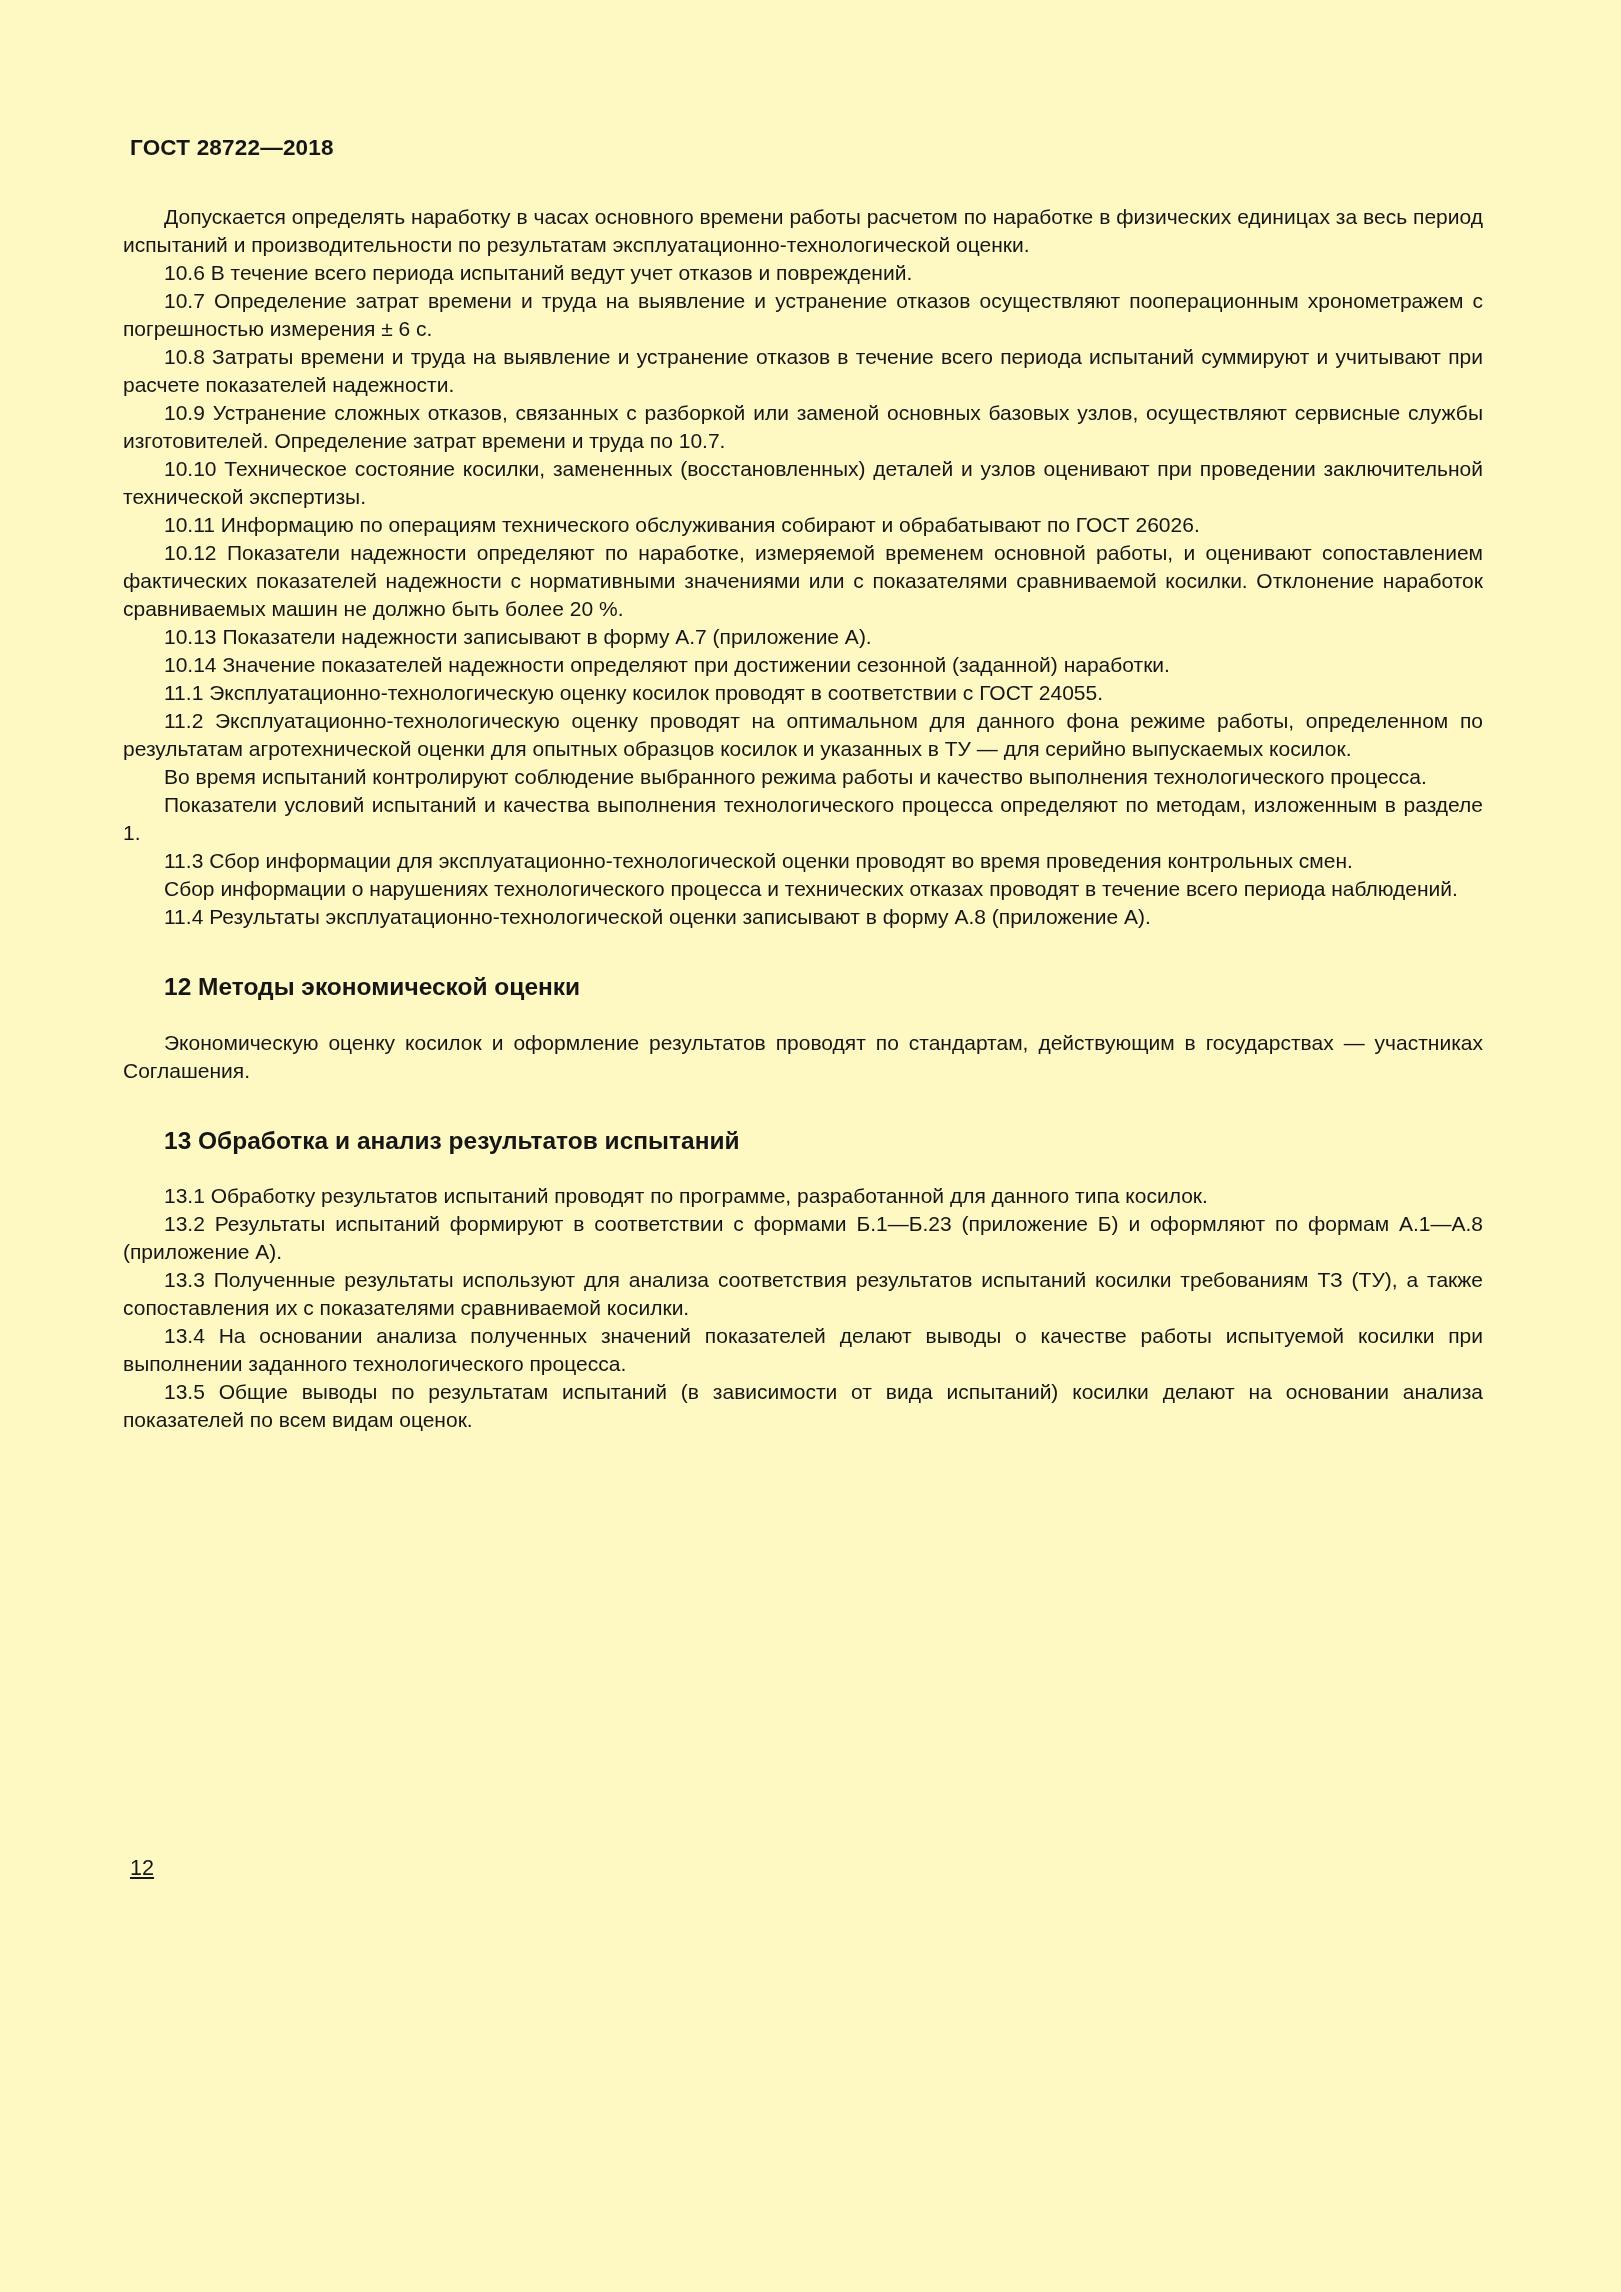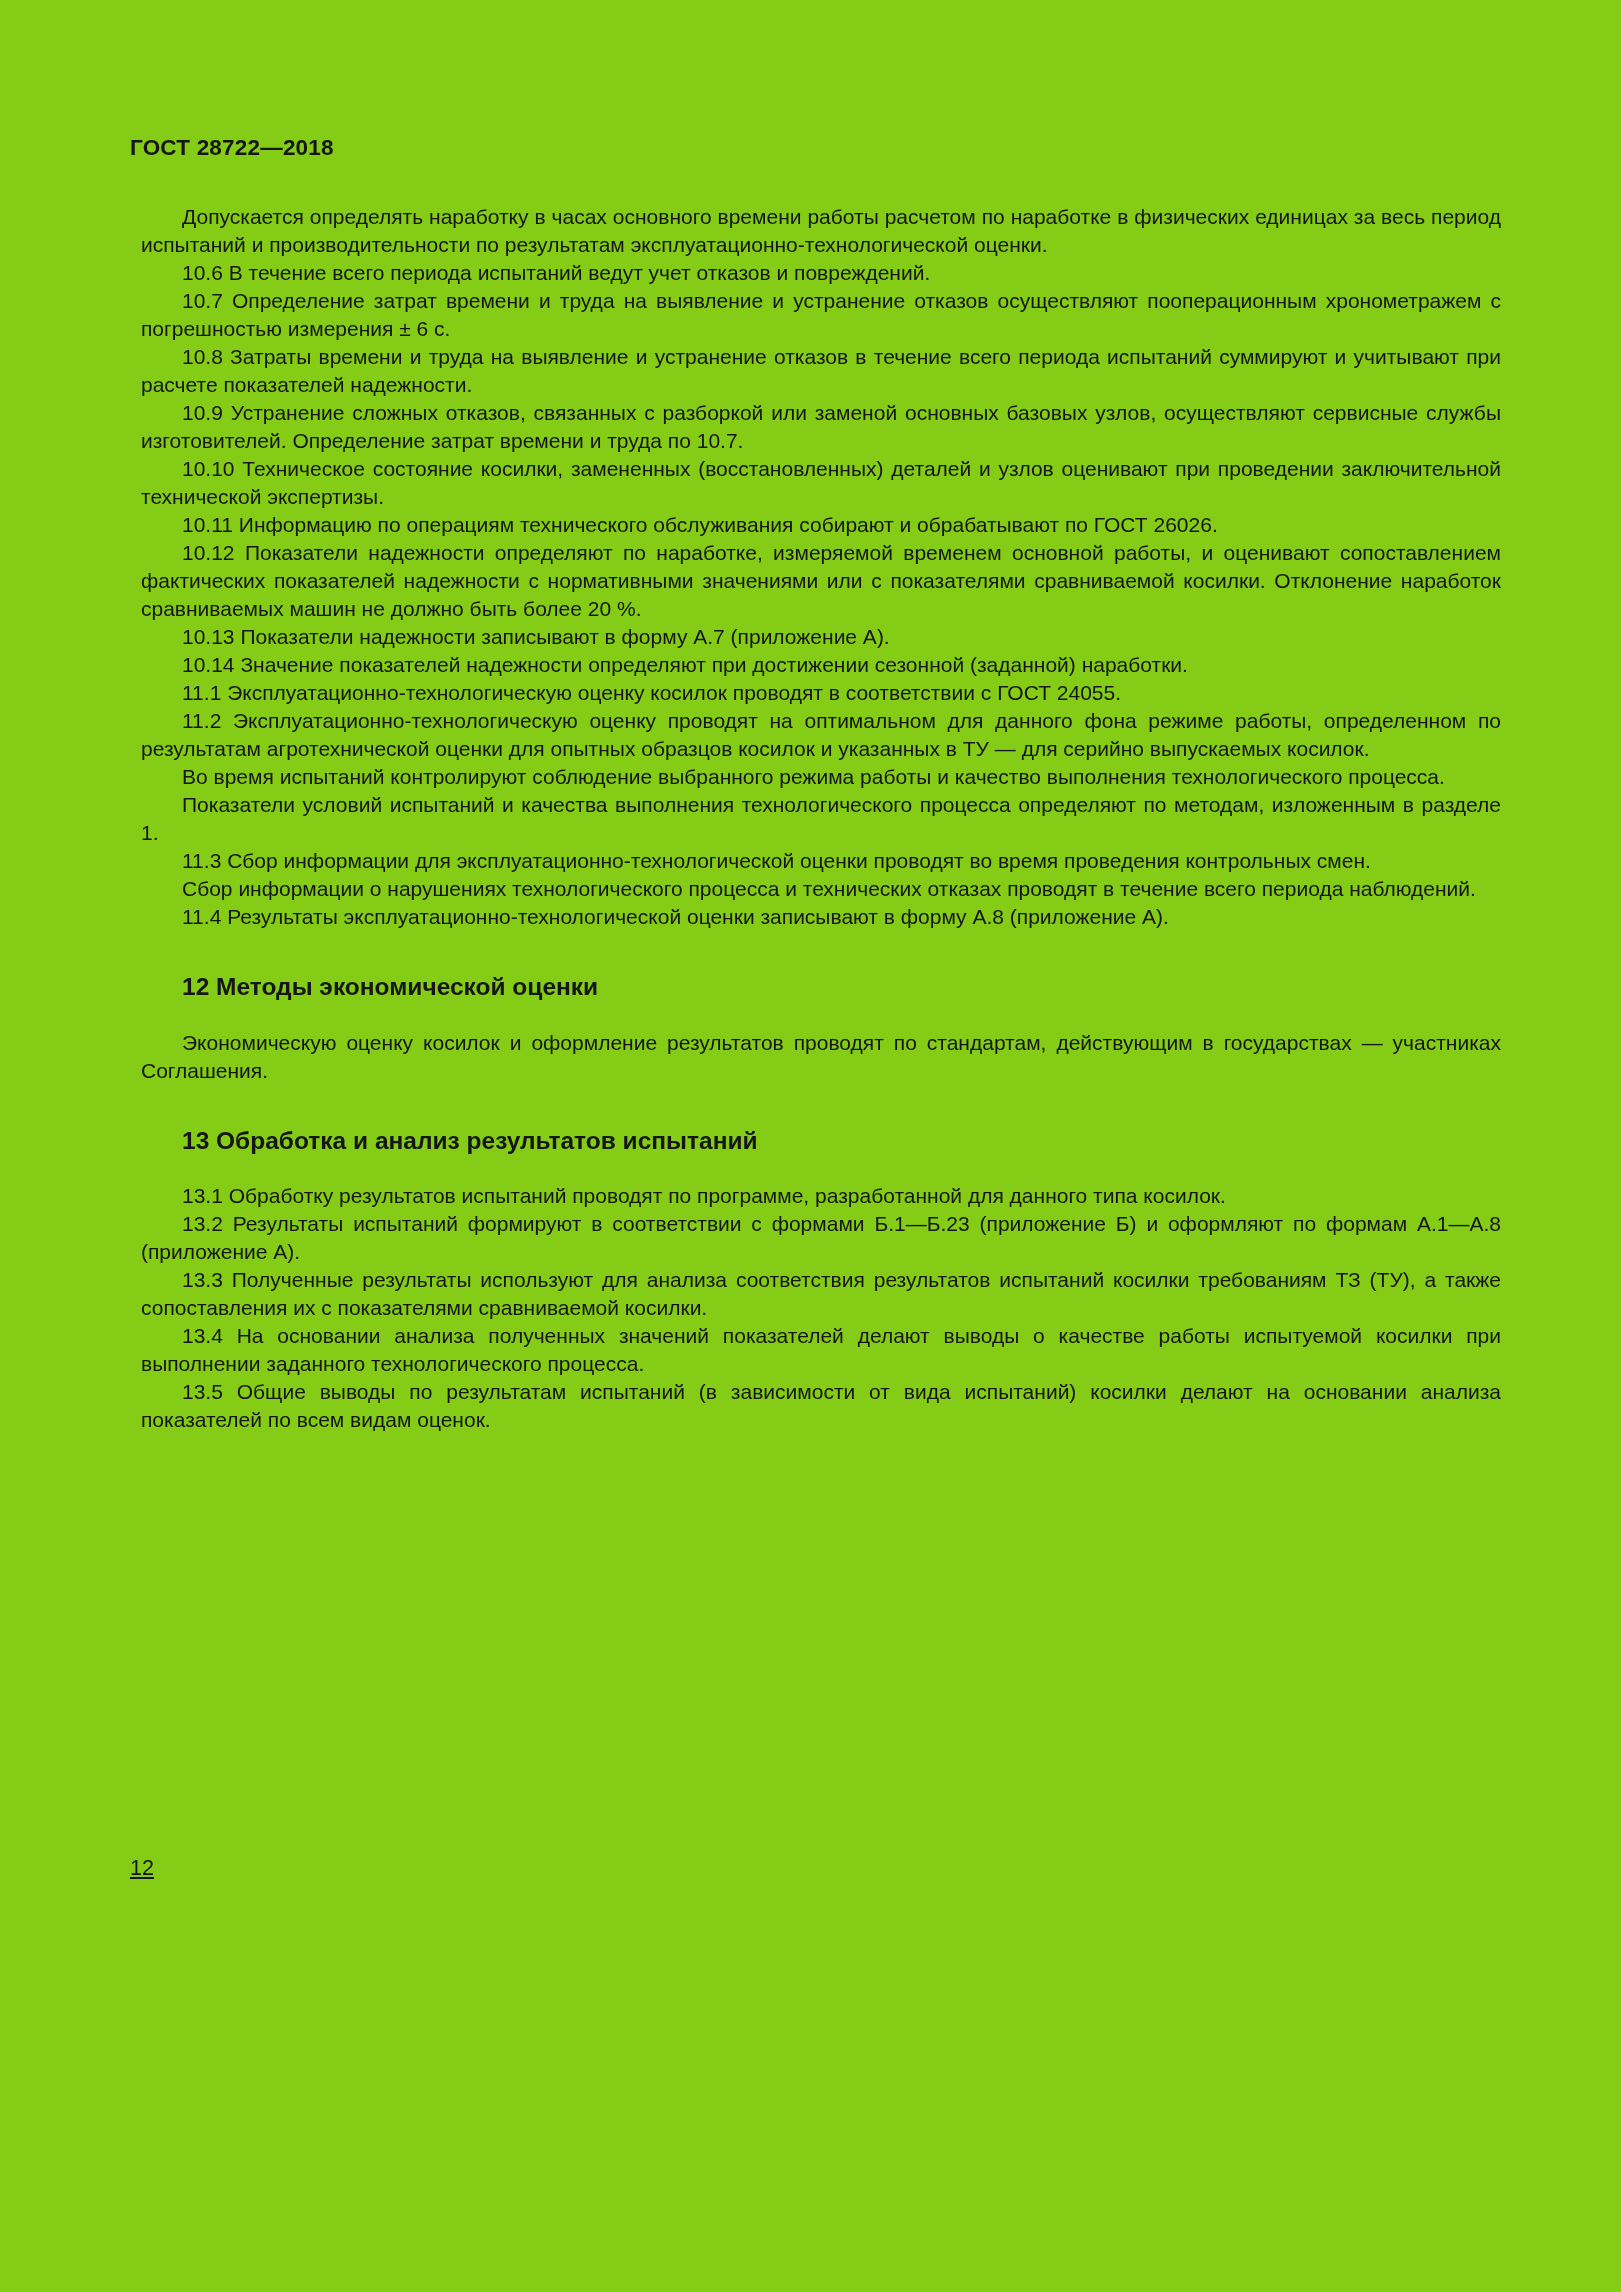--- a/index.html
+++ b/index.html
@@ -11,7 +11,7 @@
     position: relative;
     width: 1621px;
     height: 2293px;
-    background: #84cc16;
+    background: #fef9c3;
     font-family: "Liberation Sans", sans-serif;
     color: #161616;
     overflow: hidden;

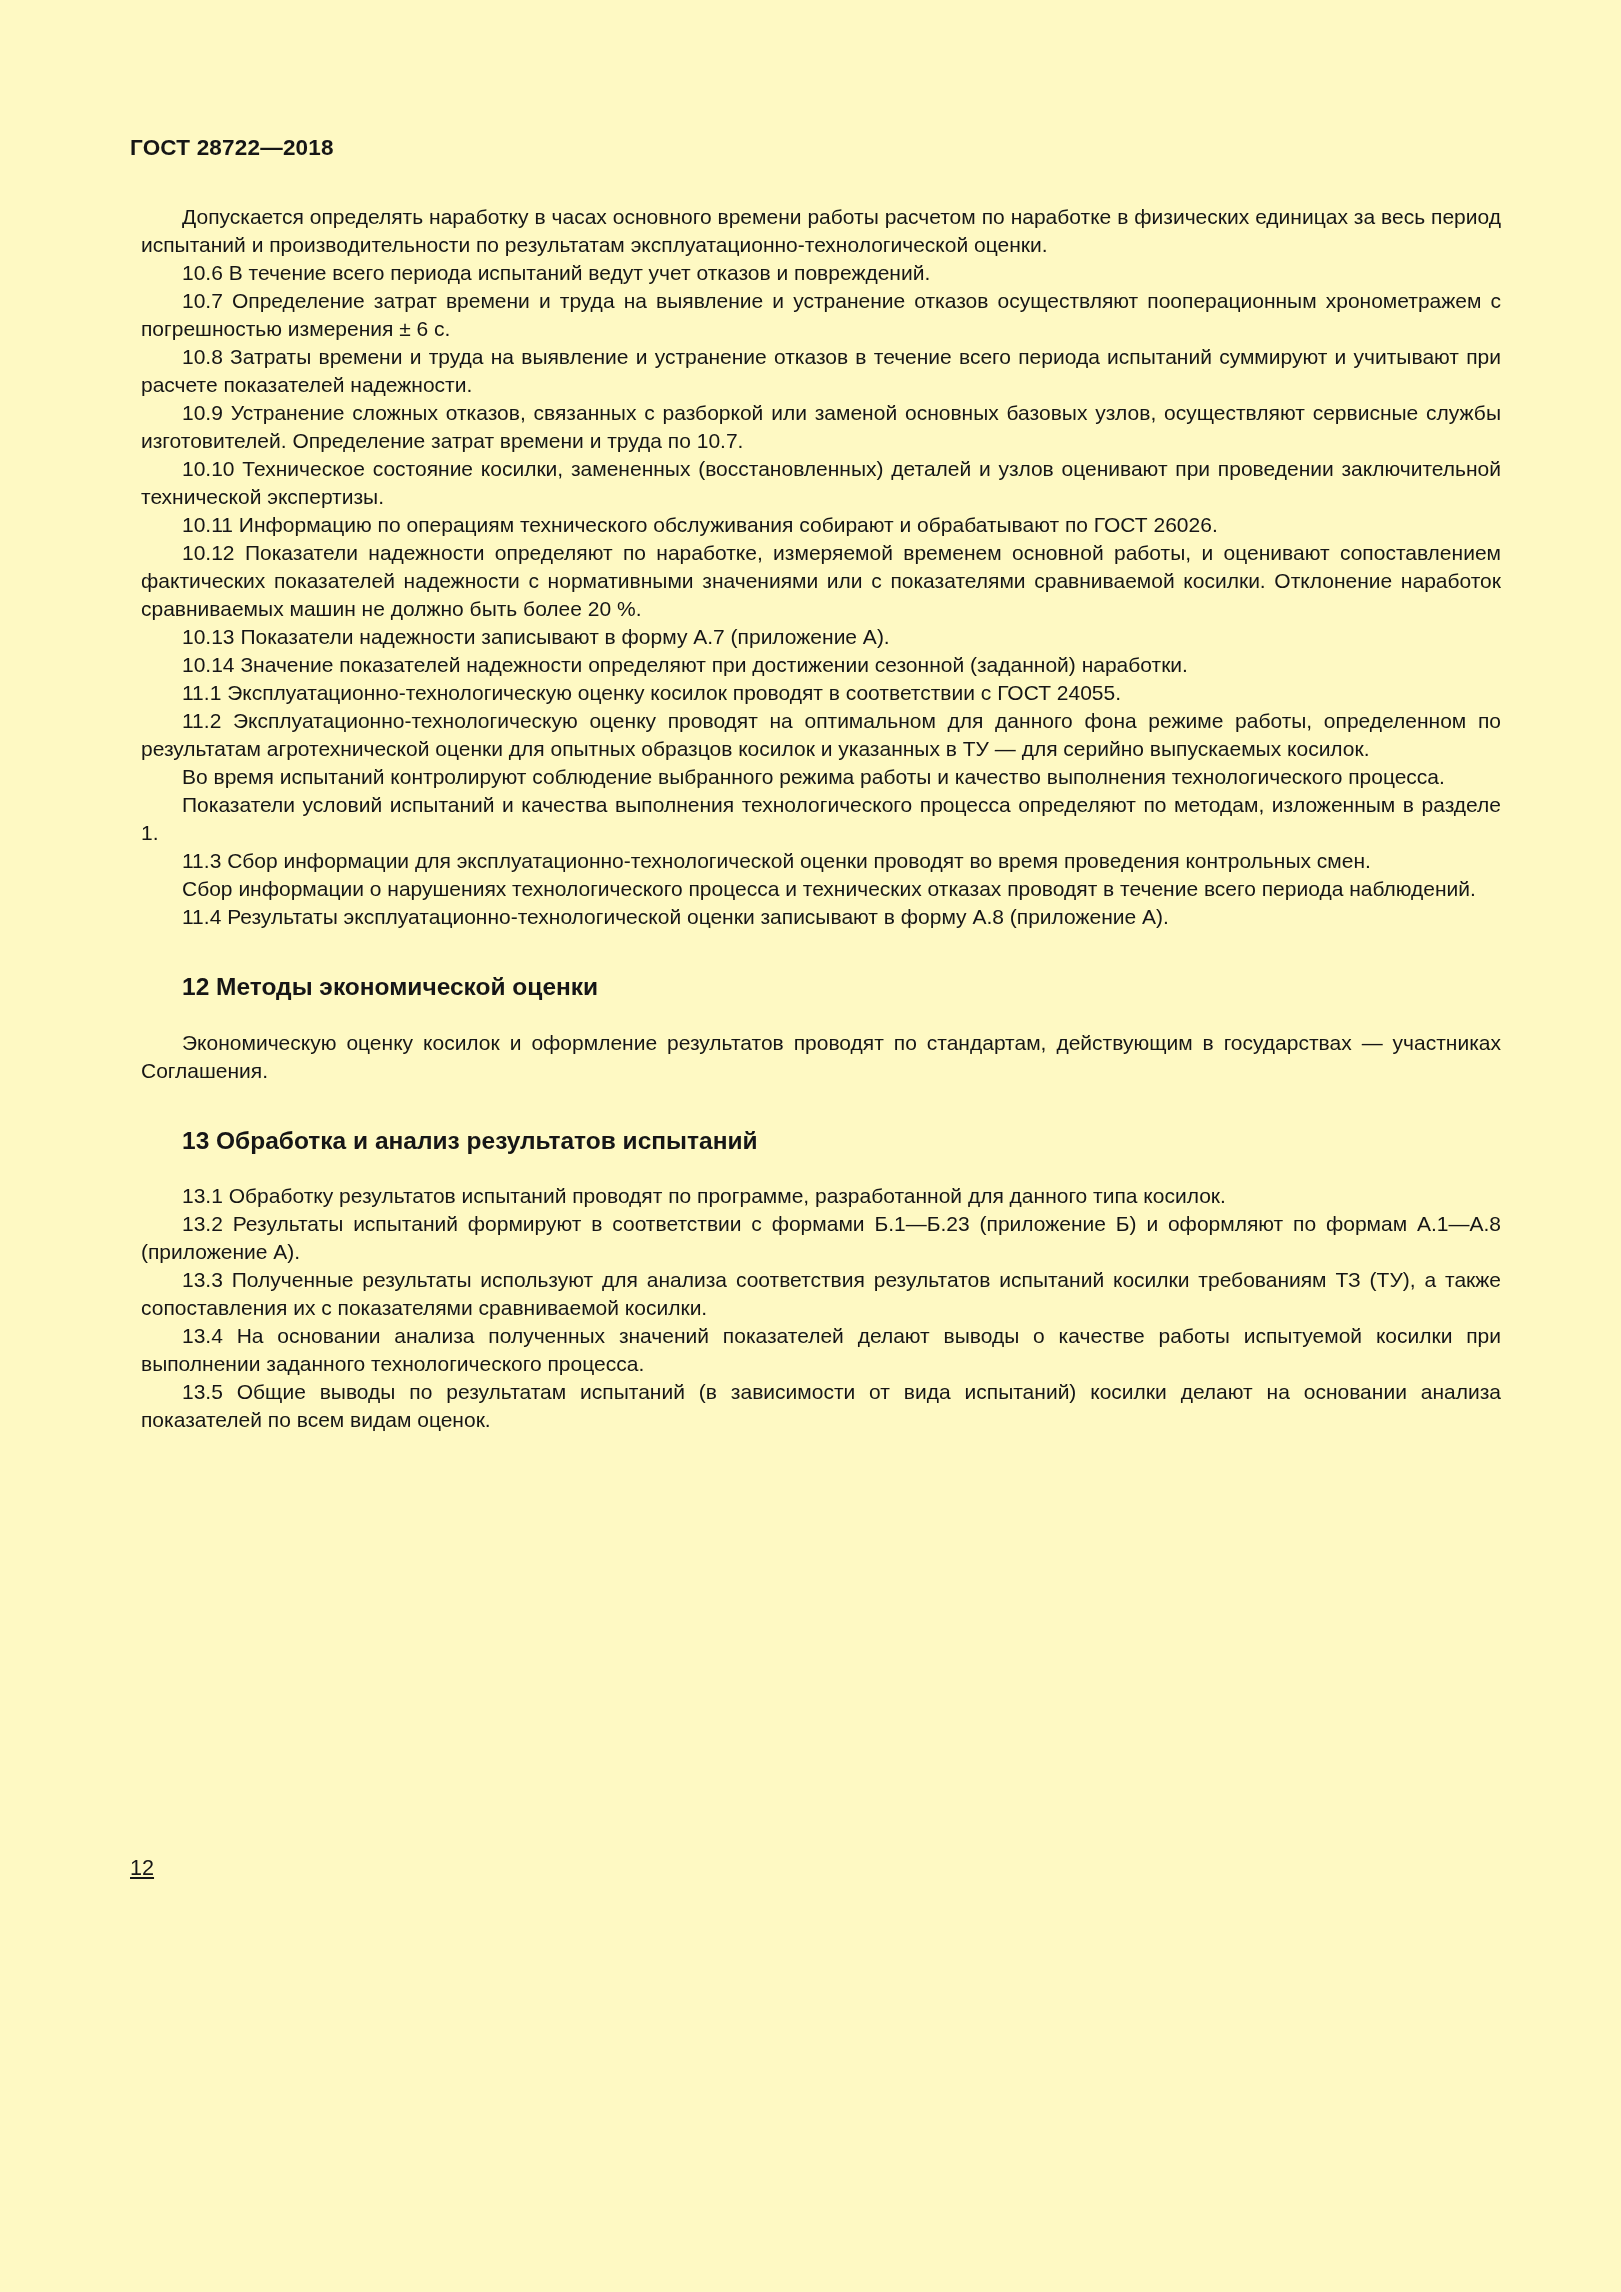--- a/index.html
+++ b/index.html
@@ -27,7 +27,7 @@
   .doc-body {
     position: absolute;
     top: 203px;
-    left: 141px;
+    left: 123px;
     width: 1360px;
   }
   .doc-paragraph {

